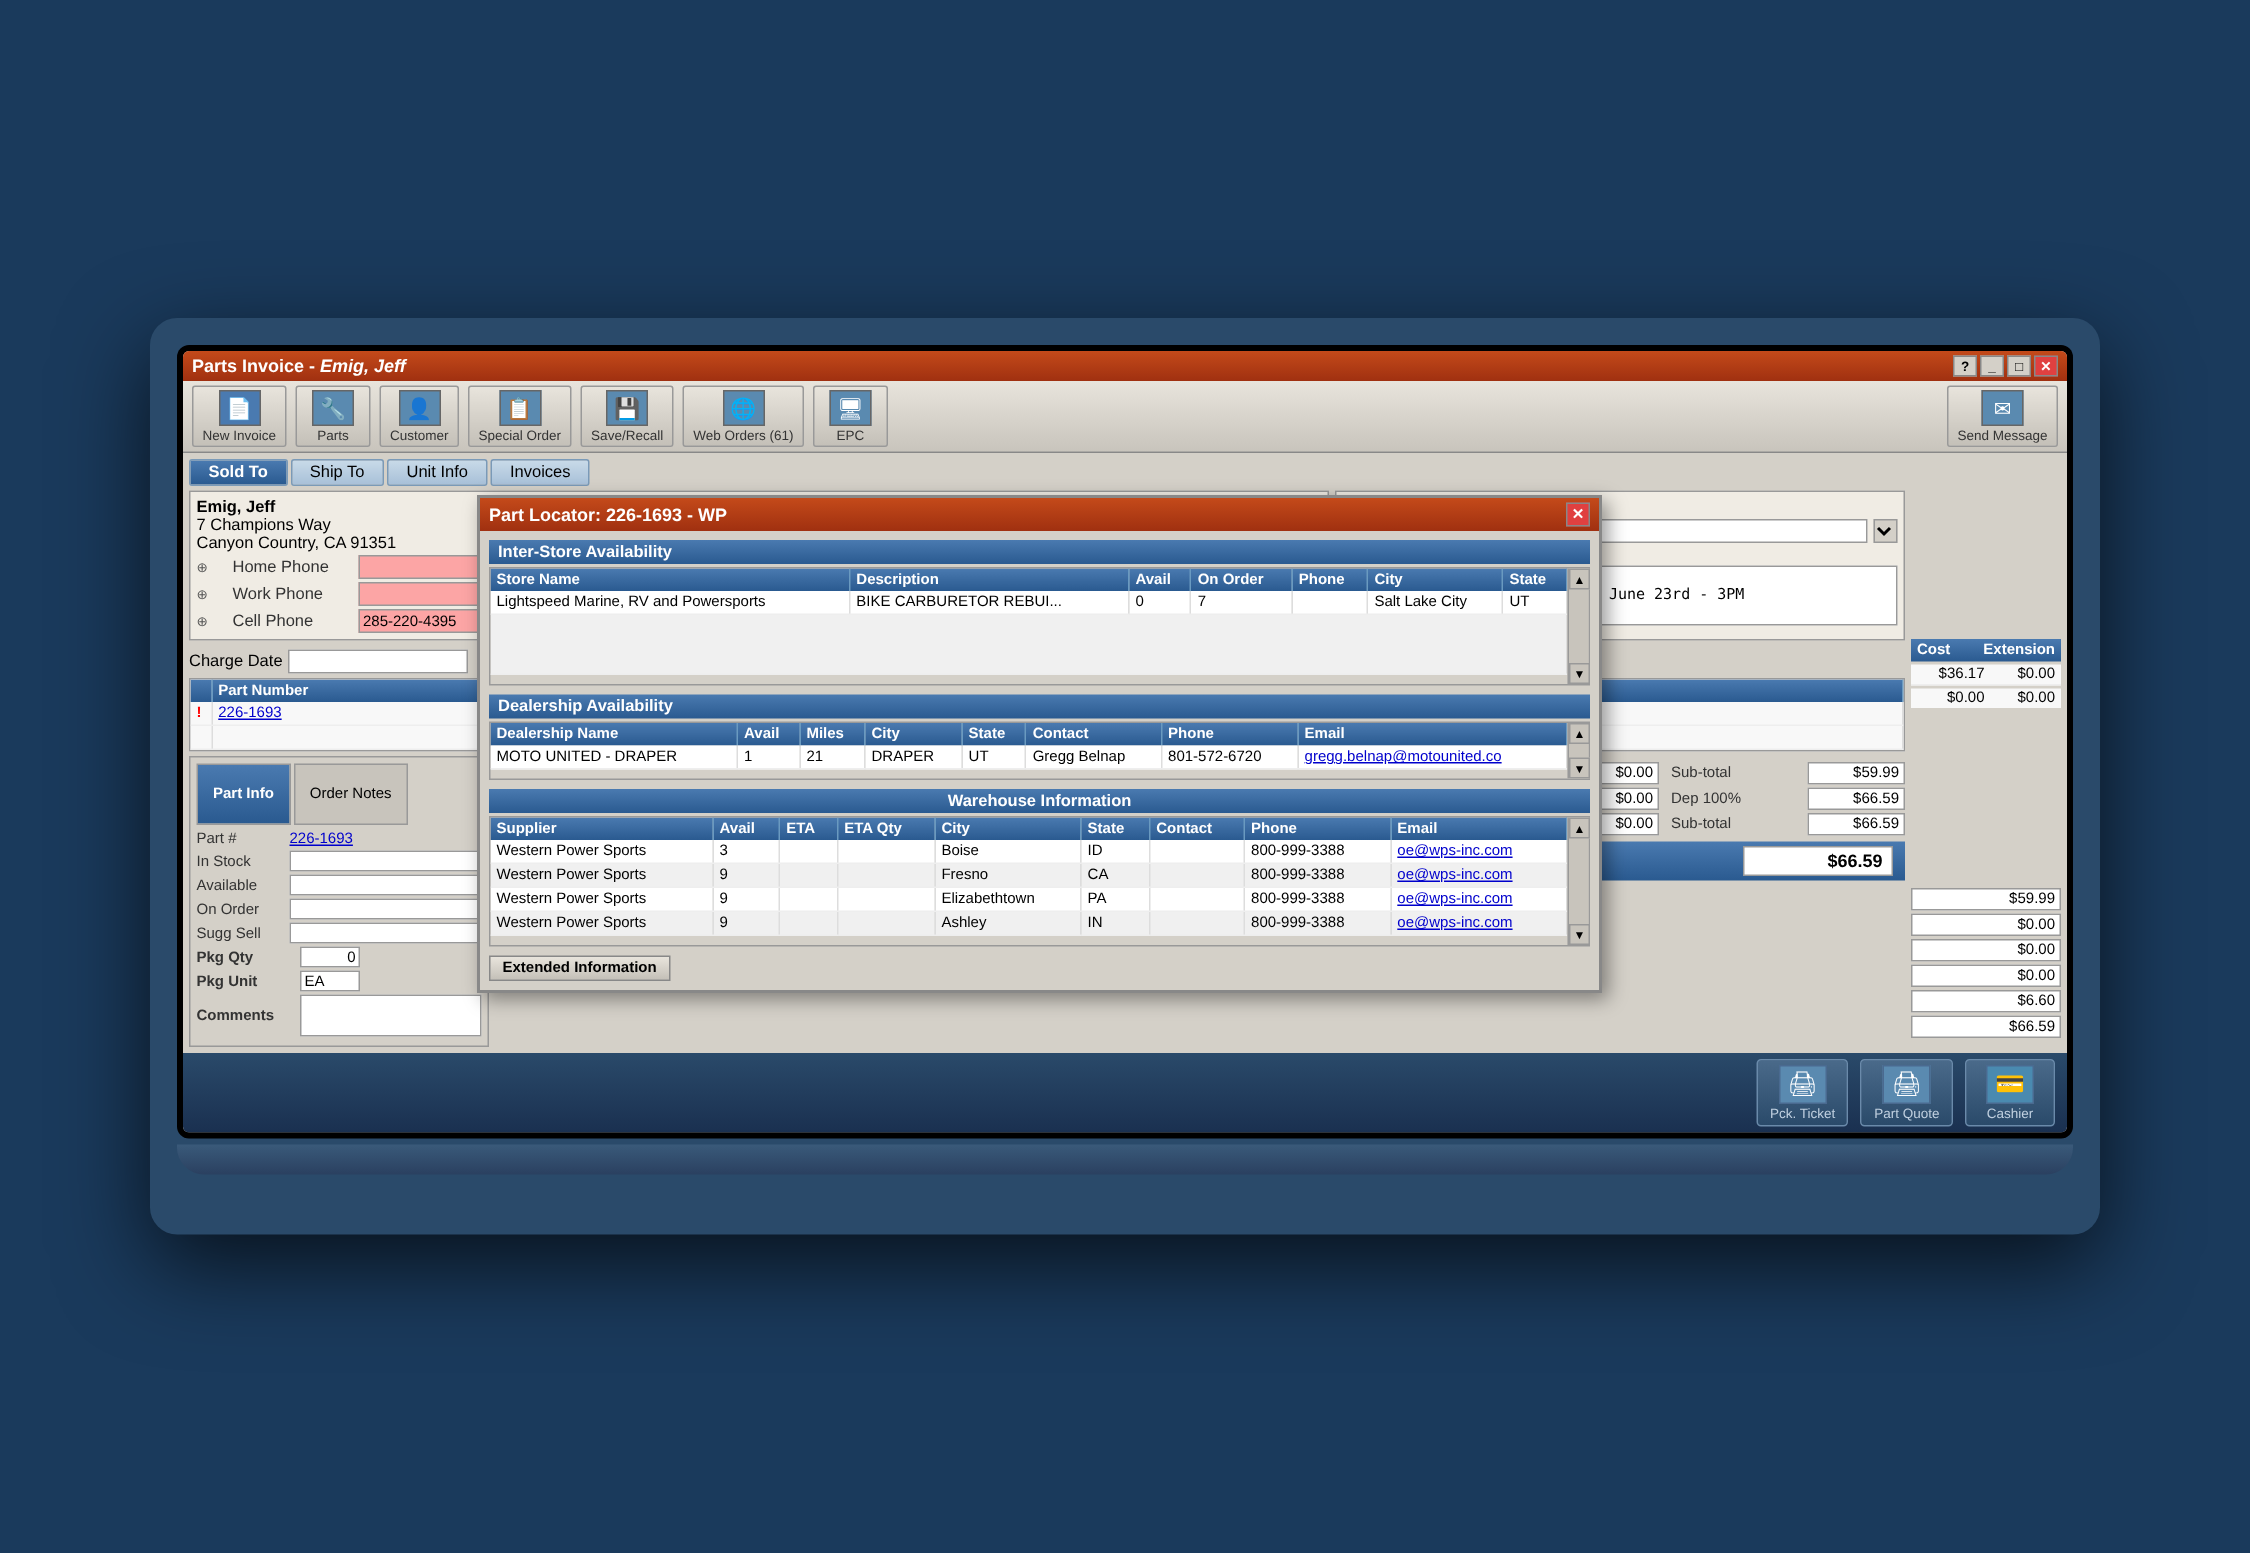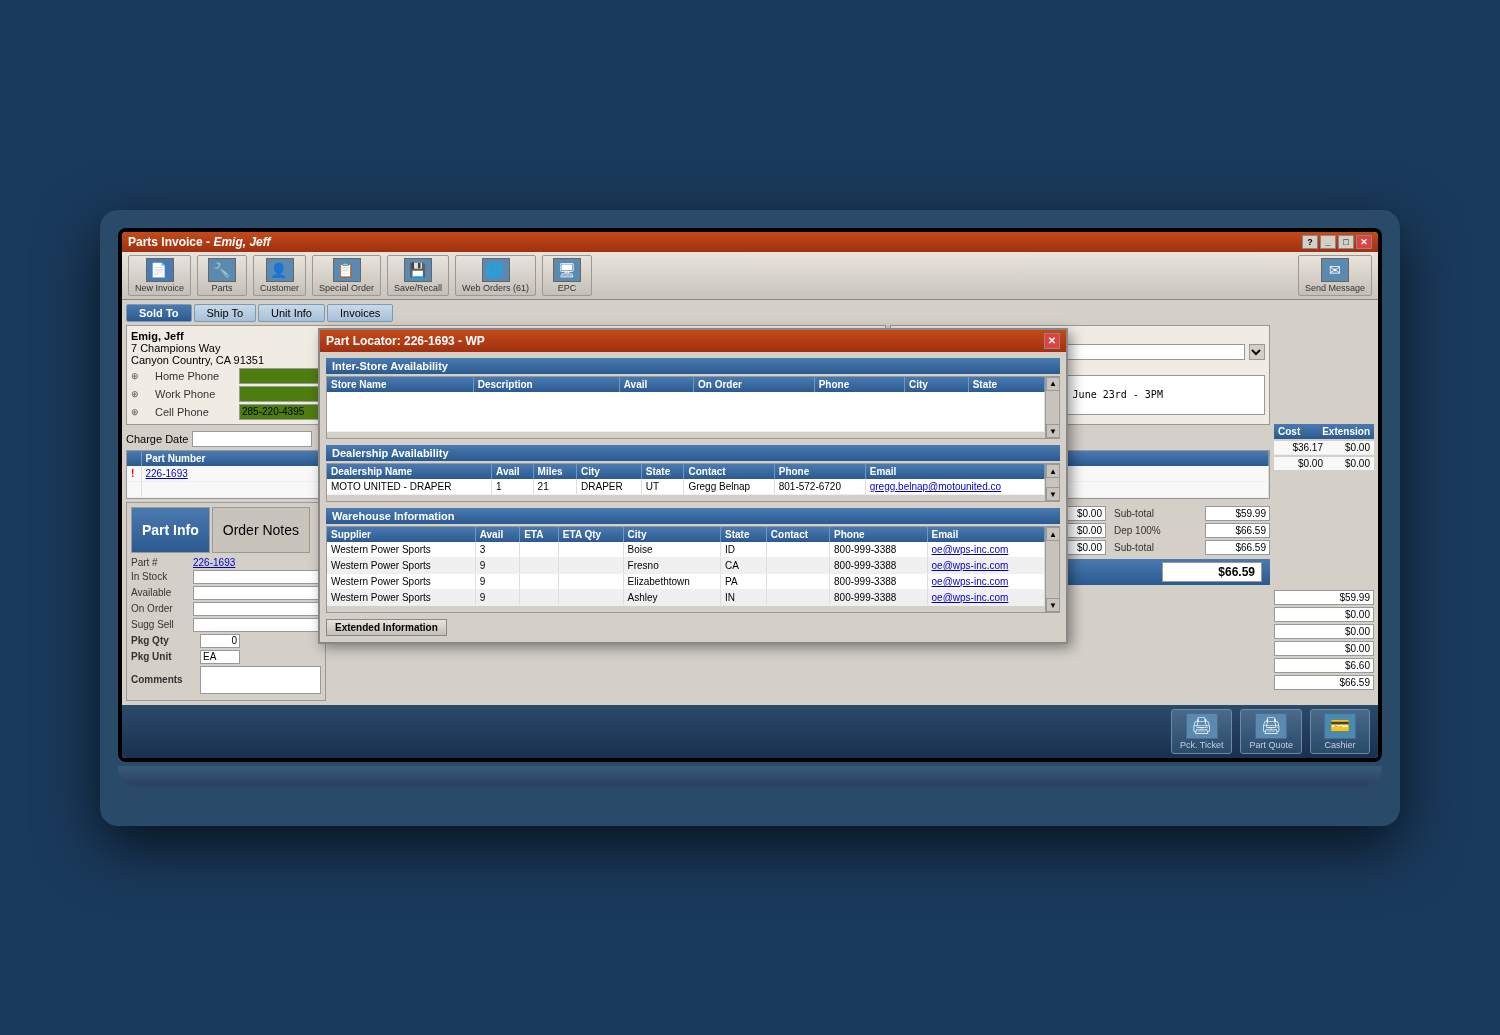--- a/index.html
+++ b/index.html
@@ -887,6 +887,15 @@
                       </tr>
                     </thead>
                     <tbody>
+                      <tr>
+                        <td>Lightspeed Marine, RV and Powersports</td>
+                        <td>BIKE CARBURETOR REBUI...</td>
+                        <td>0</td>
+                        <td>7</td>
+                        <td></td>
+                        <td>Salt Lake City</td>
+                        <td>UT</td>
+                      </tr>
                       <tr style="height:40px;">
                           <td colspan="7"></td>
                         </tr>

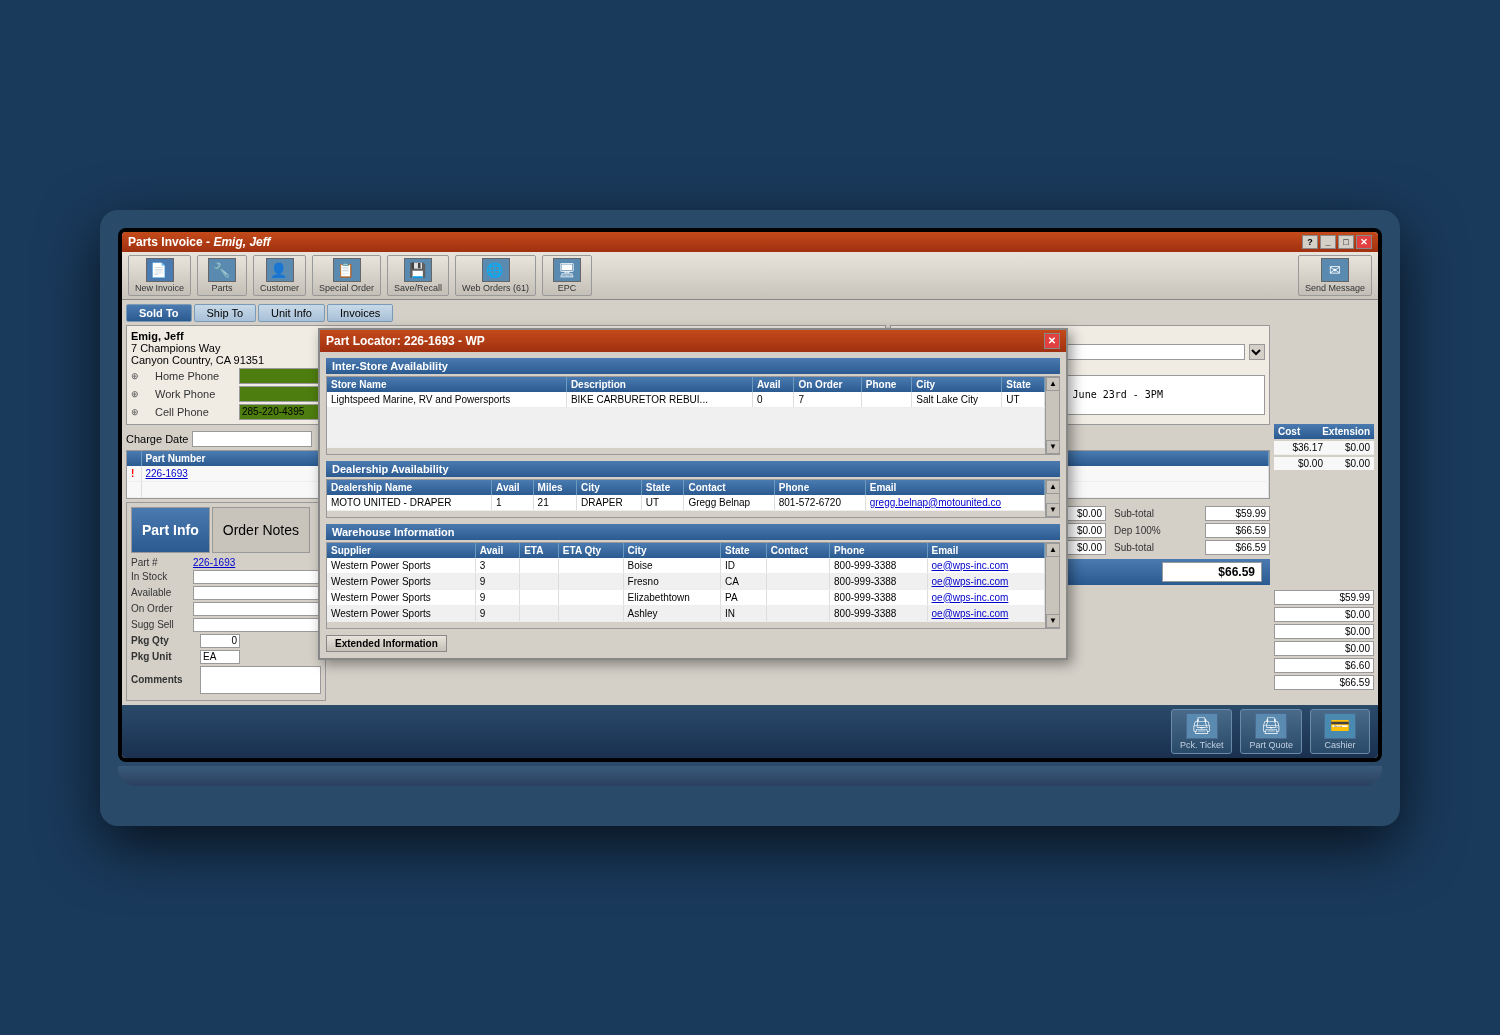--- a/index.html
+++ b/index.html
@@ -173,7 +173,7 @@
     }
     .phone-label { color: #333; min-width: 80px; }
     .phone-input {
-      background: #4d7c0f;
+      background: #fca5a5;
       border: 1px solid #999;
       height: 16px;
       width: 120px;

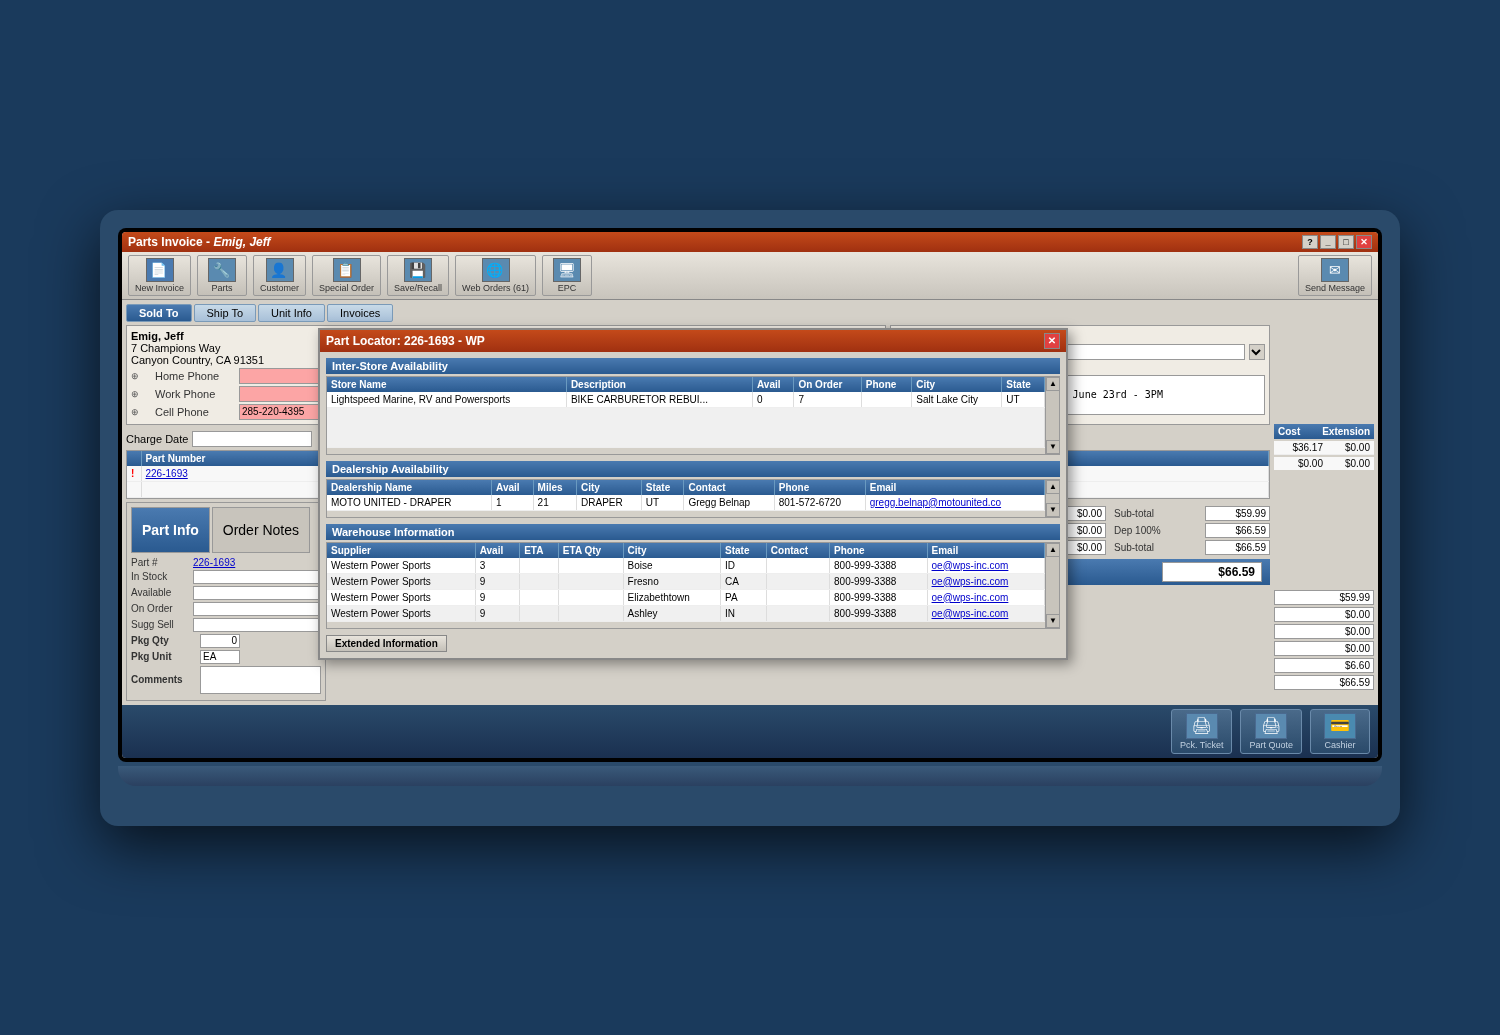--- a/index.html
+++ b/index.html
@@ -367,7 +367,7 @@
       background: #c8c4bc;
       border: 1px solid #999;
       cursor: pointer;
-      font-size: 14px;
+      font-size: 10px;
     }
     .pi-tab.active {
       background: linear-gradient(180deg, #4a7ab0, #2a5a90);

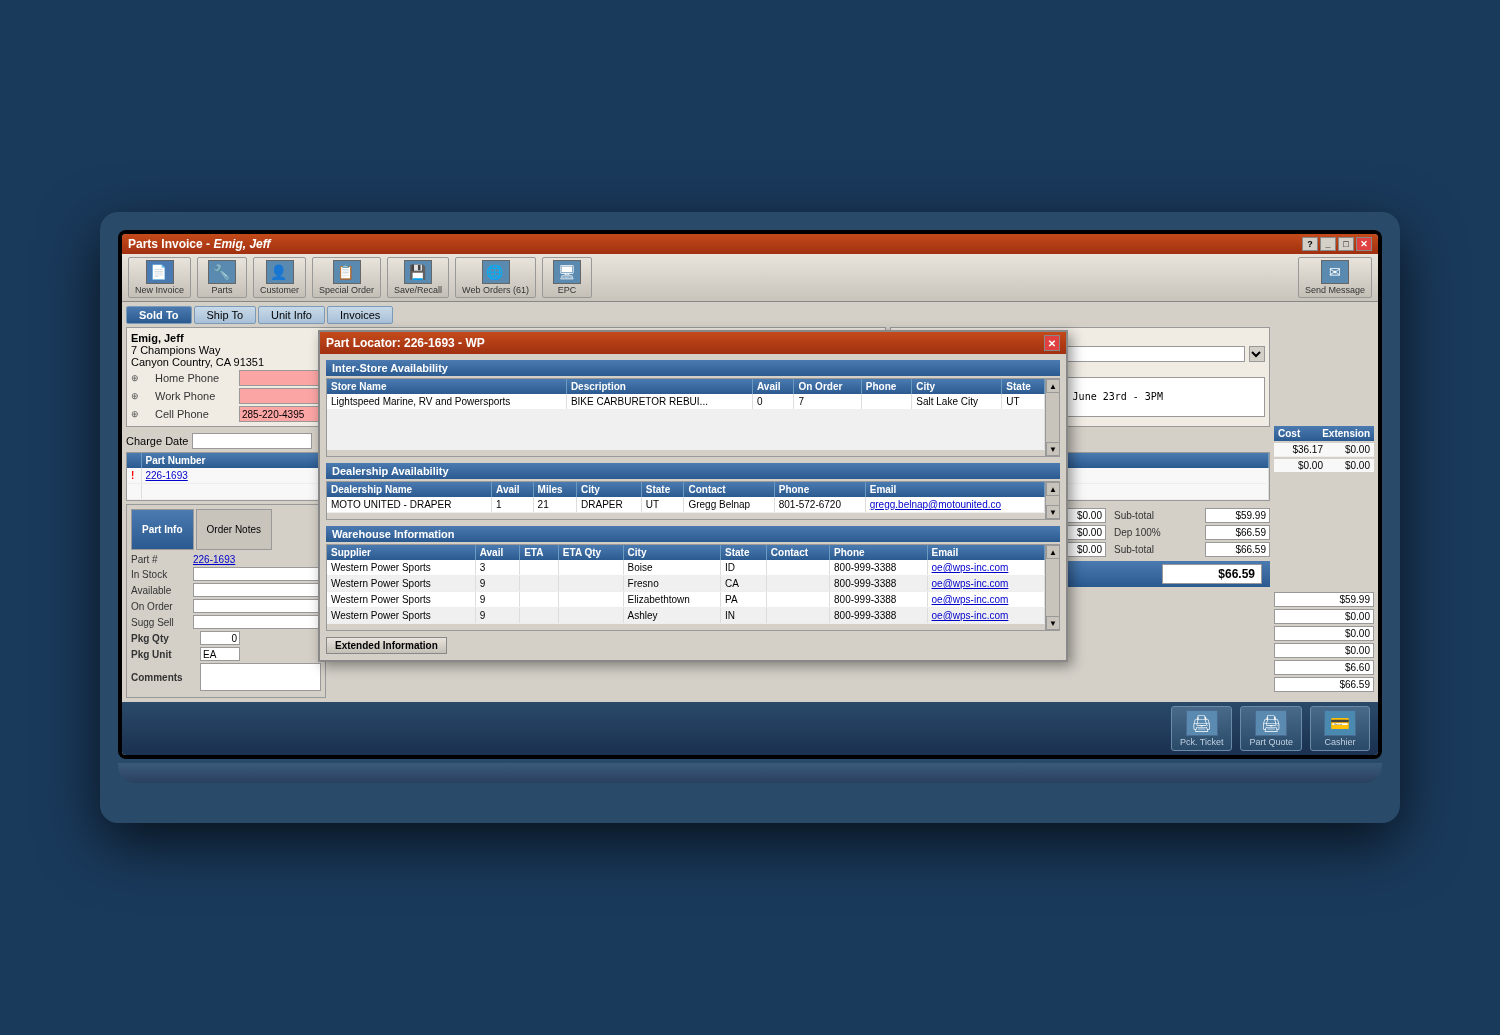--- a/index.html
+++ b/index.html
@@ -948,7 +948,7 @@
               </div>
 
               
-              <div class="section-title" style="margin-top:6px;">Warehouse Information</div>
+              <div class="section-title" style="margin-top:6px;text-align:center;">Warehouse Information</div>
               <div style="display:flex; border:1px solid #999; max-height:90px;">
                 <div style="flex:1; overflow-y:auto; overflow-x:hidden;">
                   <table class="data-table">

